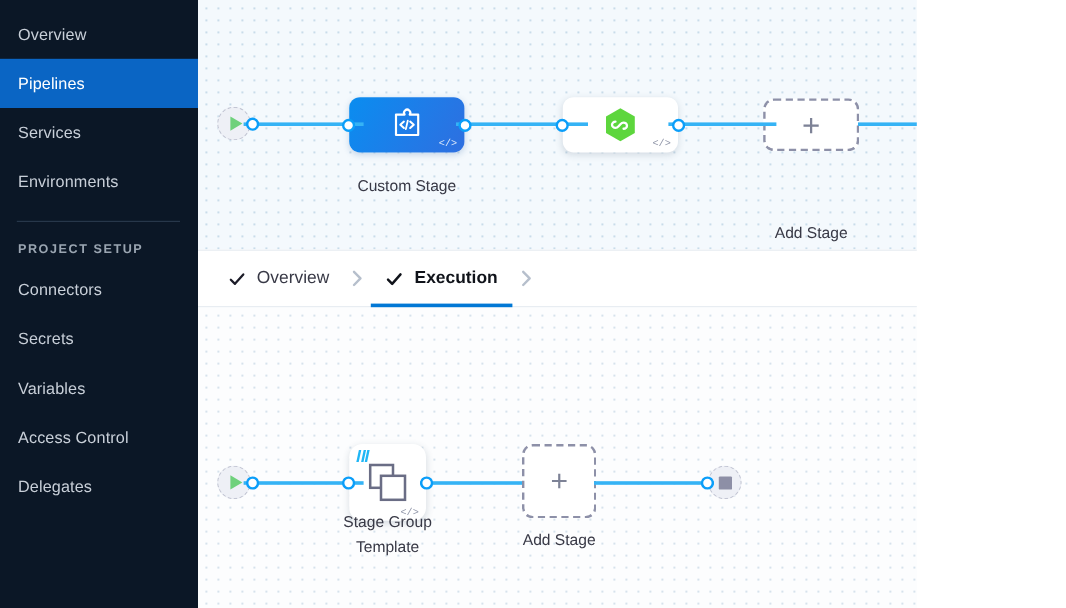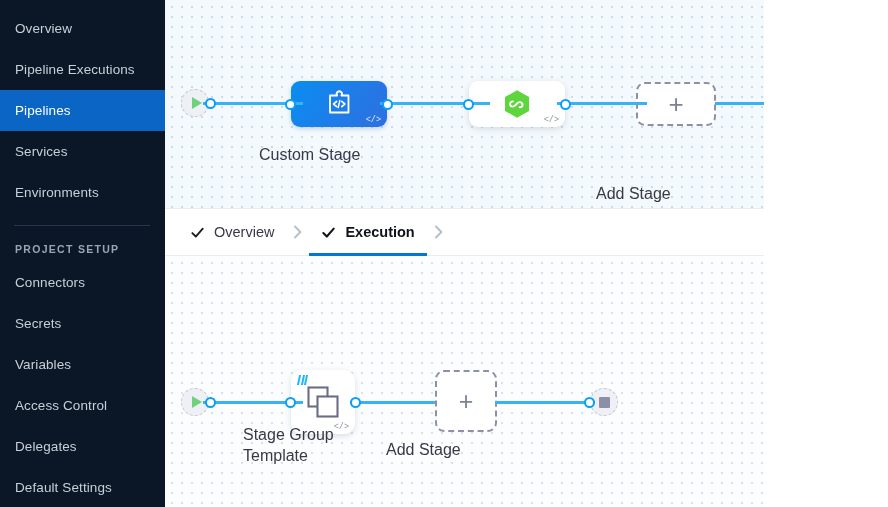--- a/index.html
+++ b/index.html
@@ -212,9 +212,6 @@
   <nav class="sidebar">
     <div class="nav-item">
       <span>Overview</span>
-    </div>
-    <div class="nav-item">
-      <span>Pipeline Executions</span>
     </div>
     <div class="nav-item active">
       <span>Pipelines</span>

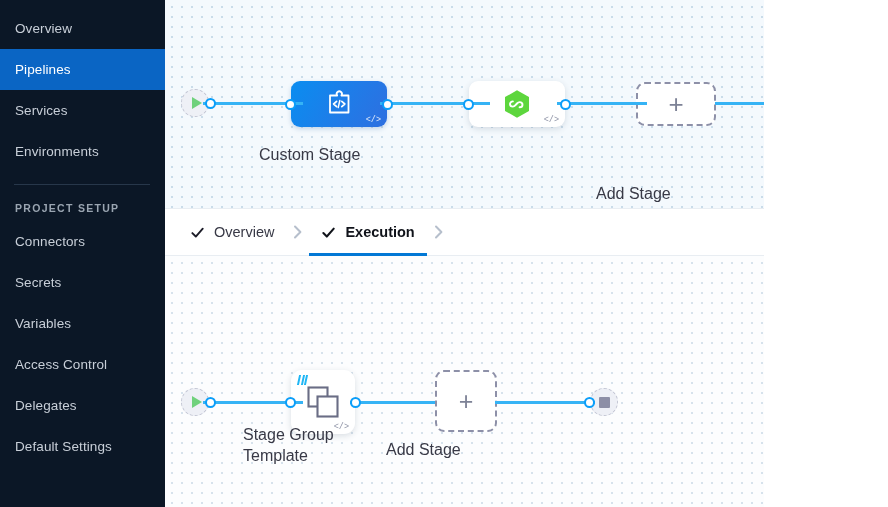--- a/index.html
+++ b/index.html
@@ -181,8 +181,8 @@
 
   .node-label {
     position: absolute;
-    text-align: left;
-    font-size: 16px;
+    text-align: center;
+    font-size: 13px;
     color: #383946;
     white-space: pre-line;
     line-height: 21px;

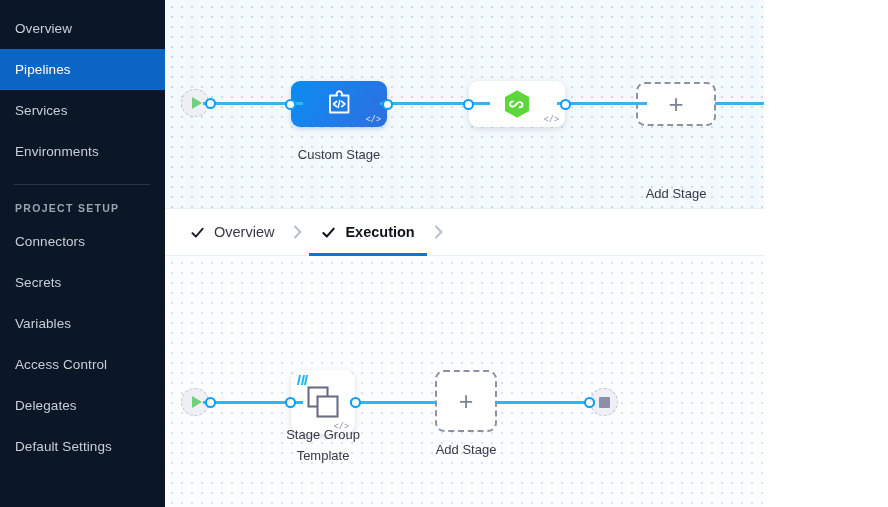--- a/index.html
+++ b/index.html
@@ -241,9 +241,6 @@
     </div>
     <div class="nav-item">
       <span>Delegates</span>
-    </div>
-    <div class="nav-item">
-      <span>Default Settings</span>
     </div>
   </nav>
 

